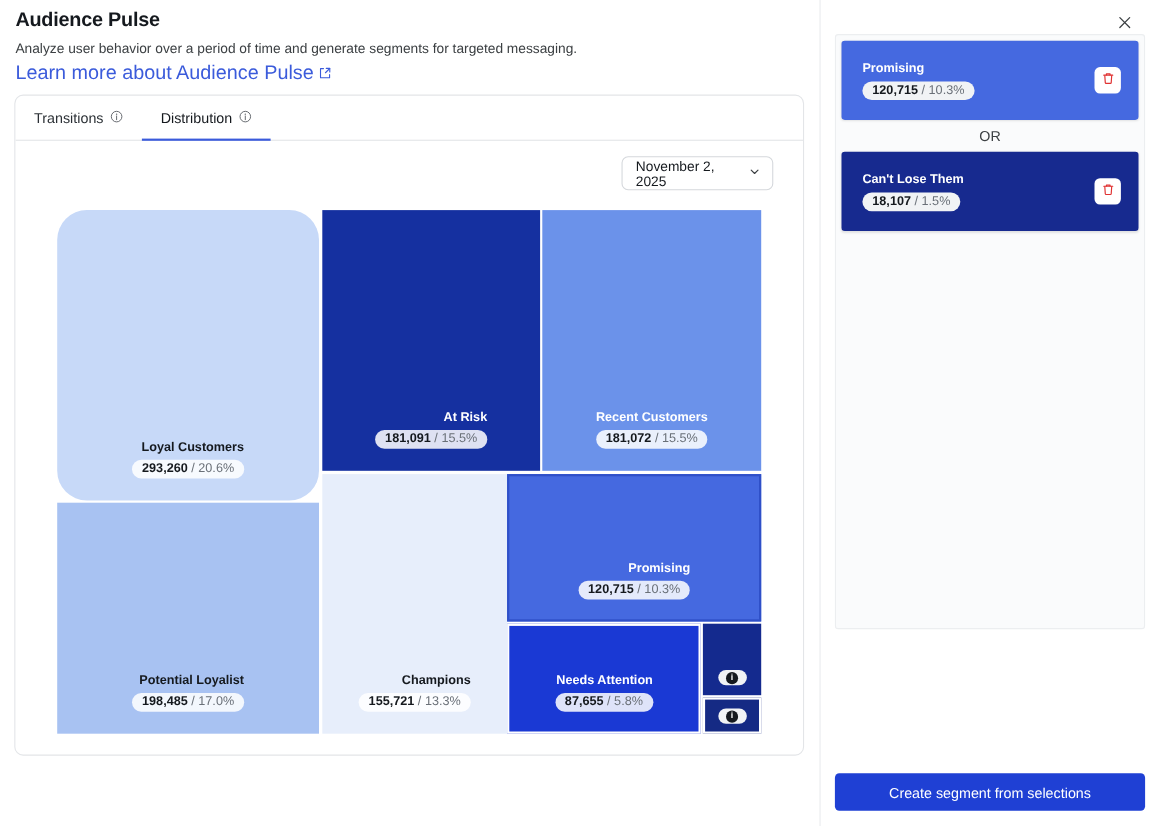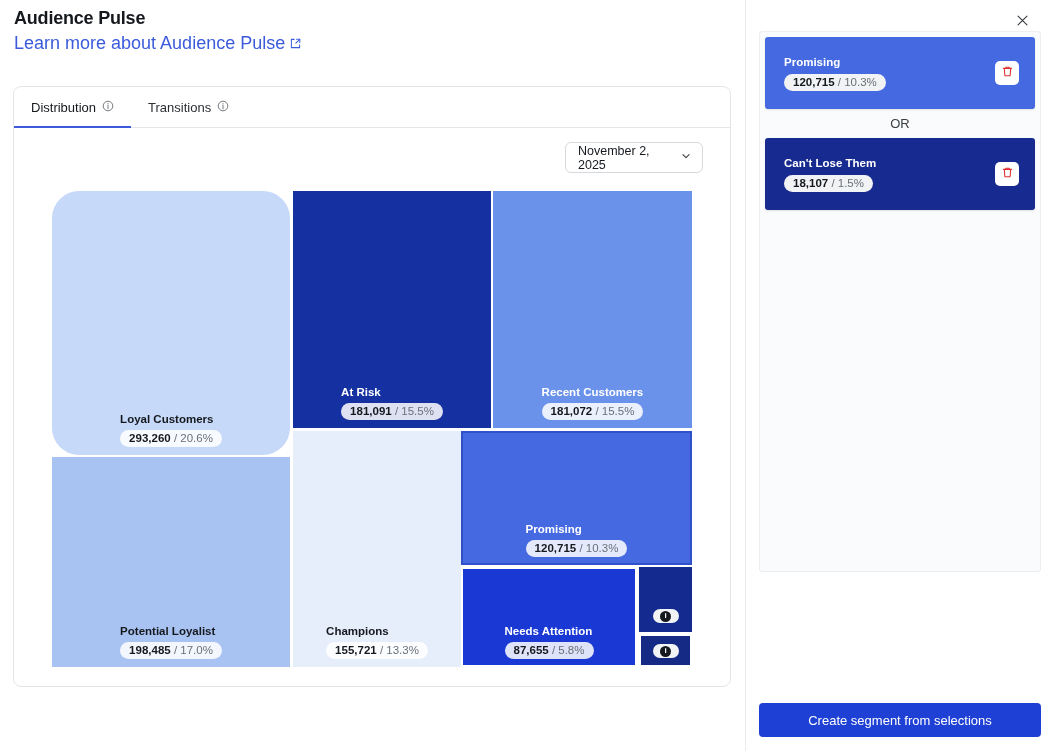--- a/index.html
+++ b/index.html
@@ -207,6 +207,7 @@
   <div class="main">
 
     <div class="page-title">Audience Pulse</div>
+    <div class="page-sub">Analyze user behavior over a period of time and generate segments for targeted messaging.</div>
     <a class="learn-more">
       <span>Learn more about Audience Pulse</span>
       <span>

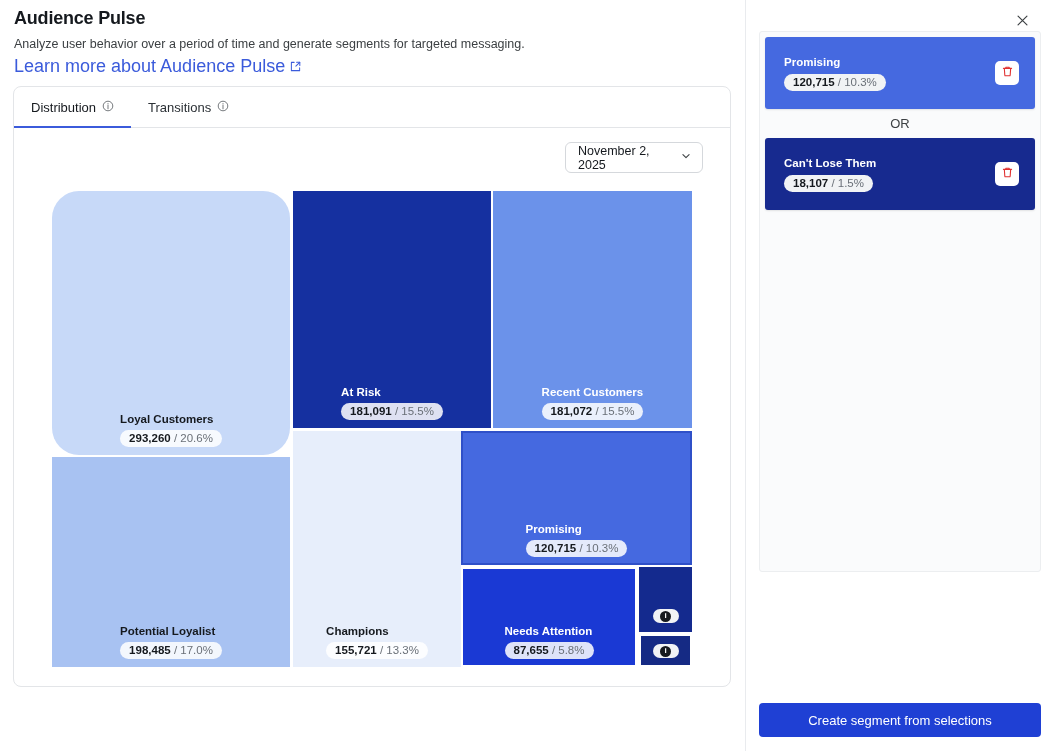--- a/index.html
+++ b/index.html
@@ -251,8 +251,8 @@
 
     <div class="card">
       <div class="tabbar">
-        <div class="tab active">
-          <span>Distribution</span>
+        <div class="tab">
+          <span>Transitions</span>
           <span class="info-ico">
             <svg width="12" height="12" viewBox="0 0 14 14" fill="none">
               <circle cx="7" cy="7" r="5.6" stroke="#5f6368" stroke-width="1"></circle>
@@ -261,8 +261,8 @@
             </svg>
           </span>
         </div>
-        <div class="tab">
-          <span>Transitions</span>
+        <div class="tab active">
+          <span>Distribution</span>
           <span class="info-ico">
             <svg width="12" height="12" viewBox="0 0 14 14" fill="none">
               <circle cx="7" cy="7" r="5.6" stroke="#5f6368" stroke-width="1"></circle>

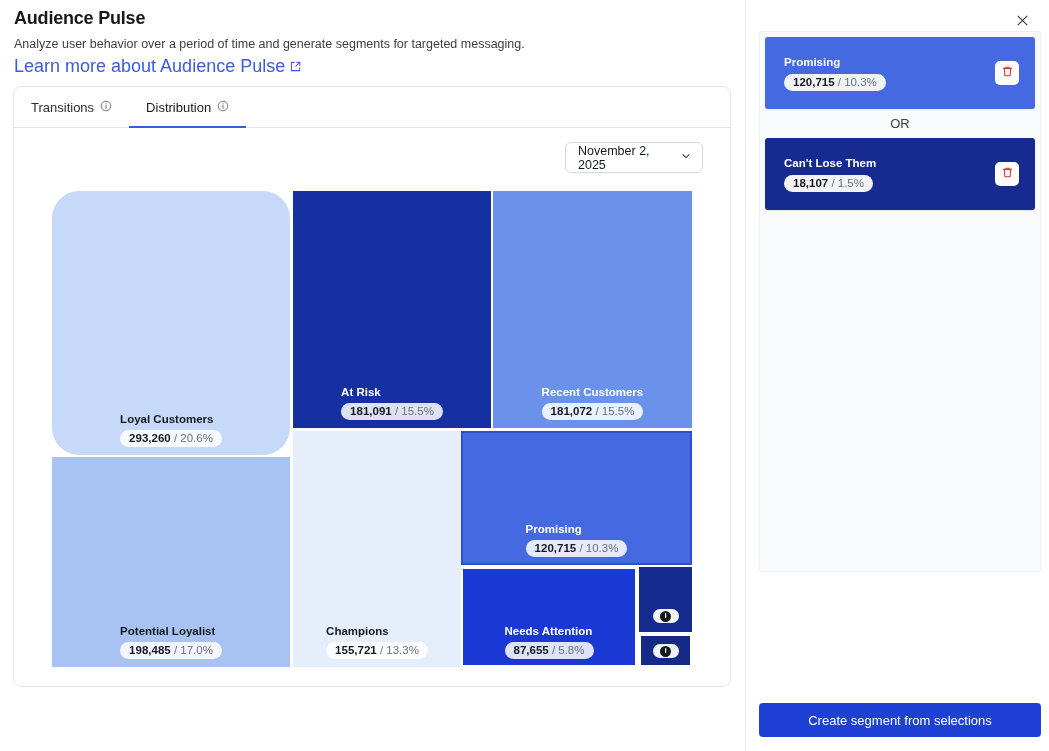--- a/index.html
+++ b/index.html
@@ -120,7 +120,7 @@
     white-space: nowrap;
   }
   .tile-pill b { color: #15191e; font-weight: bold; }
-  .tile-inner { margin-bottom: 8px; display:flex; flex-direction:column; align-items:flex-start;}
+  .tile-inner { margin-bottom: 20px; display:flex; flex-direction:column; align-items:flex-end;}
   .tile.dark .tile-label { color: #ffffff; }
   .tile.light .tile-label { color: #15191e; }
   .tile.selected { outline: 2px solid #ffffff; outline-offset: -2px; }

